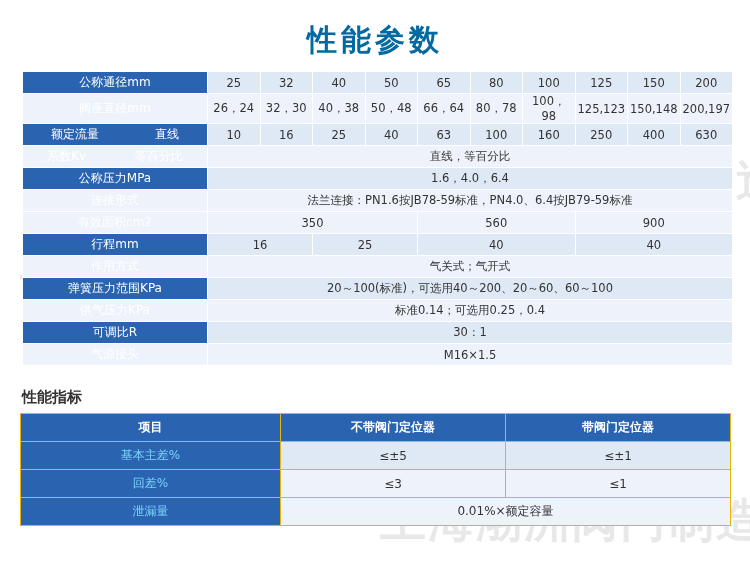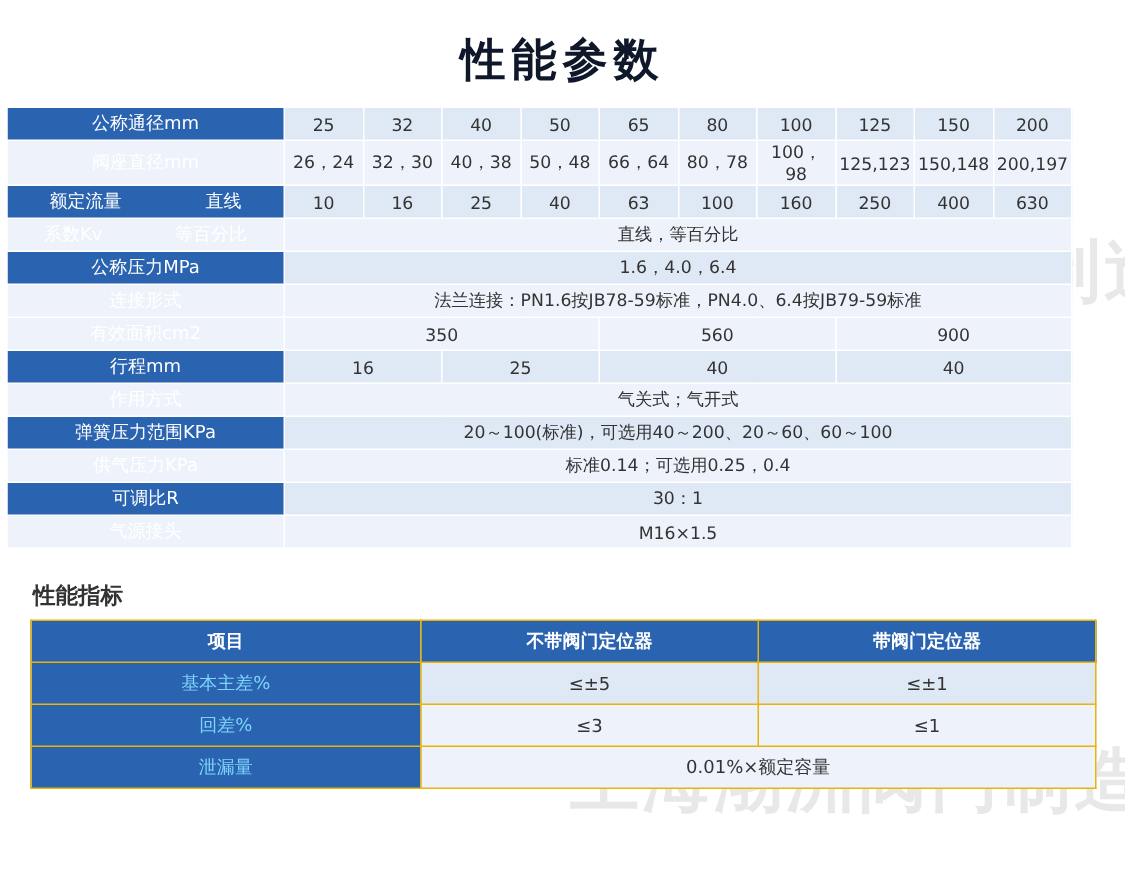--- a/index.html
+++ b/index.html
@@ -40,7 +40,7 @@
 
   .title {
     text-align: center;
-    color: #0f172a;
+    color: #0369a1;
     font-size: 30px;
     font-weight: bold;
     padding-top: 20px;

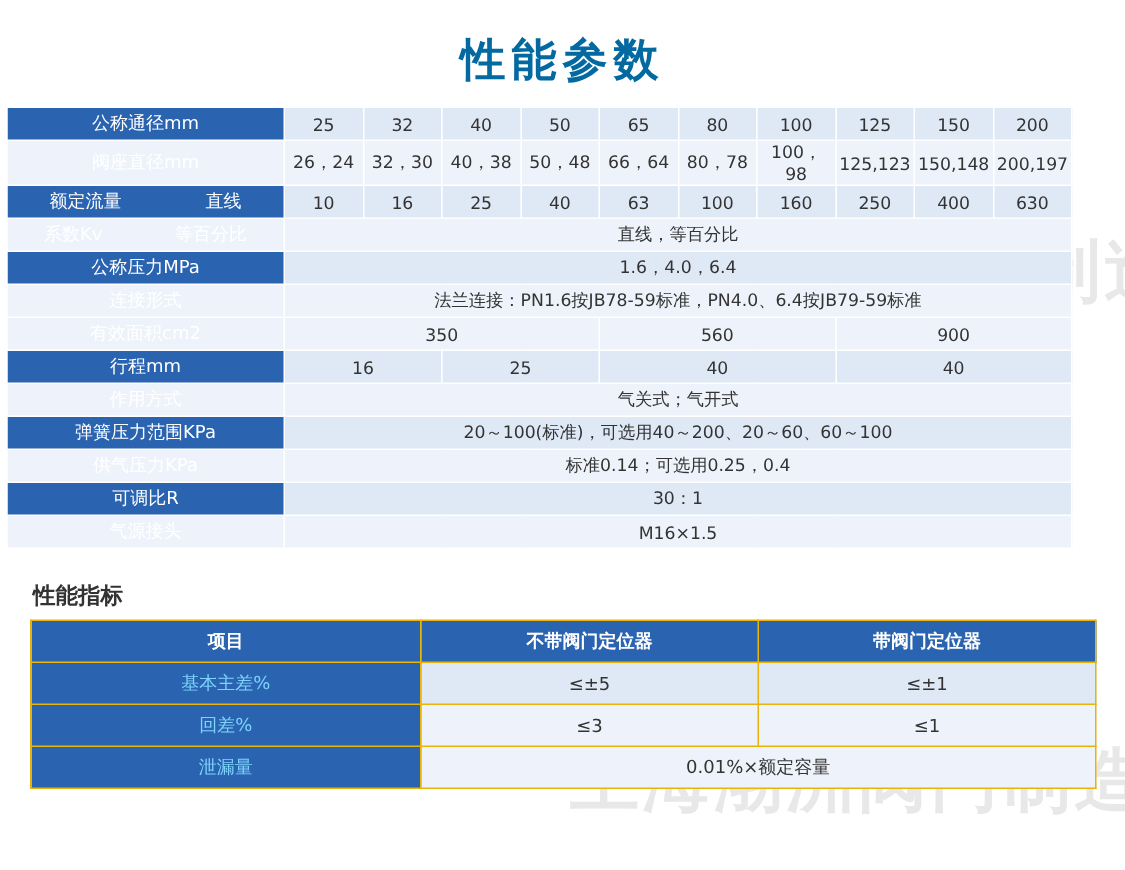--- a/index.html
+++ b/index.html
@@ -59,7 +59,7 @@
   }
   .main-table {
     width: 710px;
-    margin: 0 4px;
+    margin: 0 22px;
   }
   .main-table td {
     border: 1px solid #ffffff;

